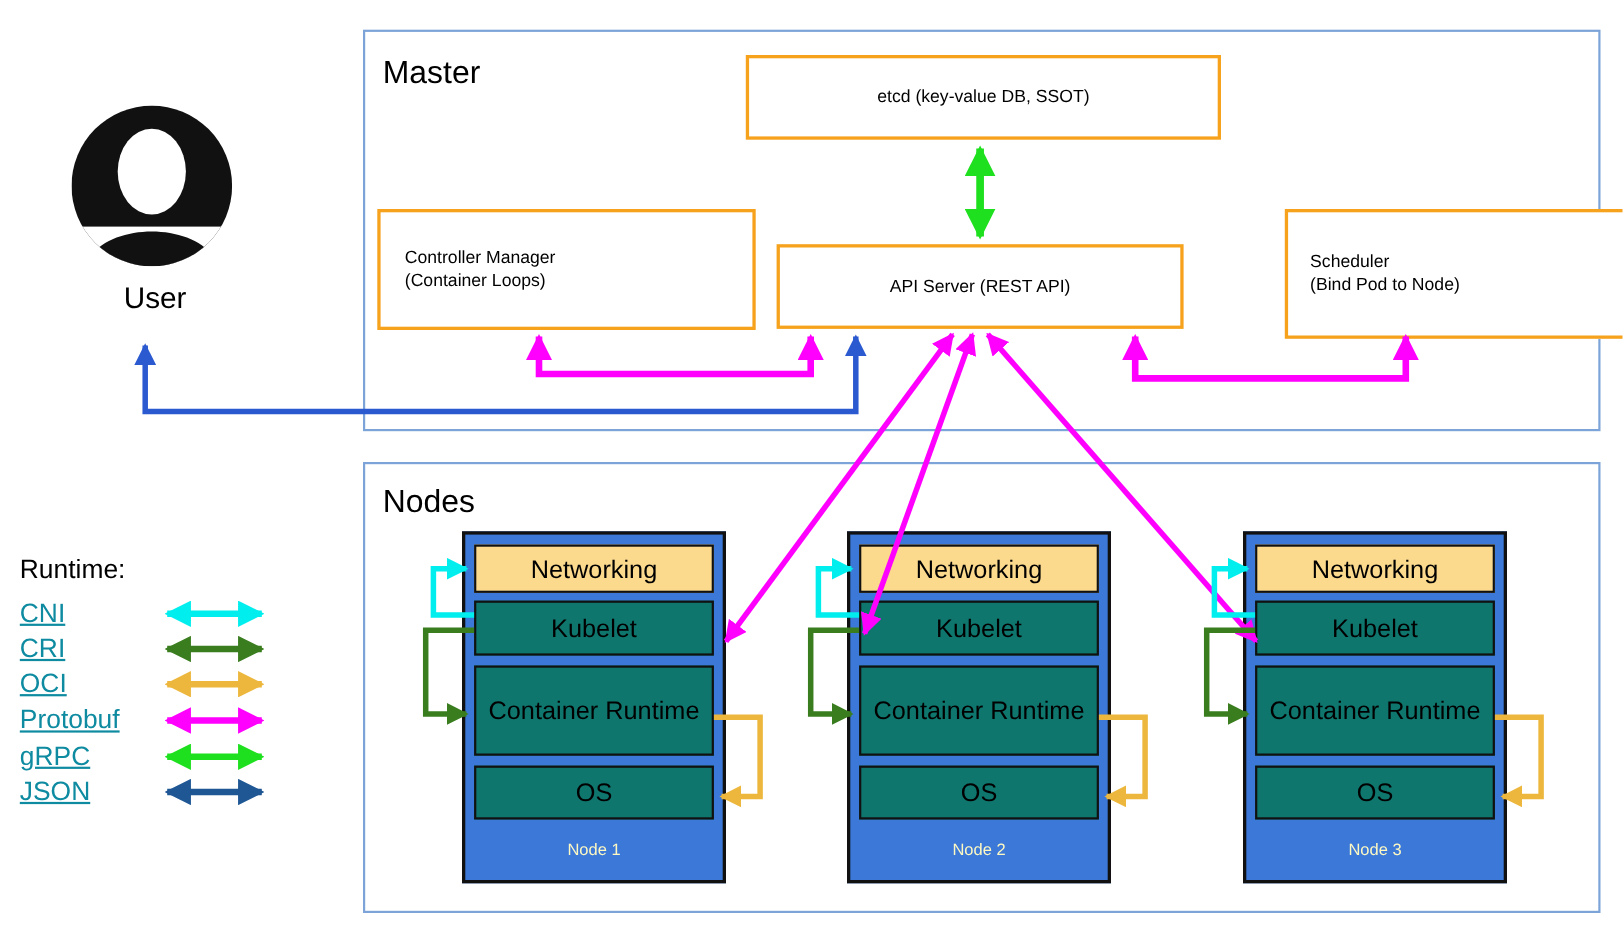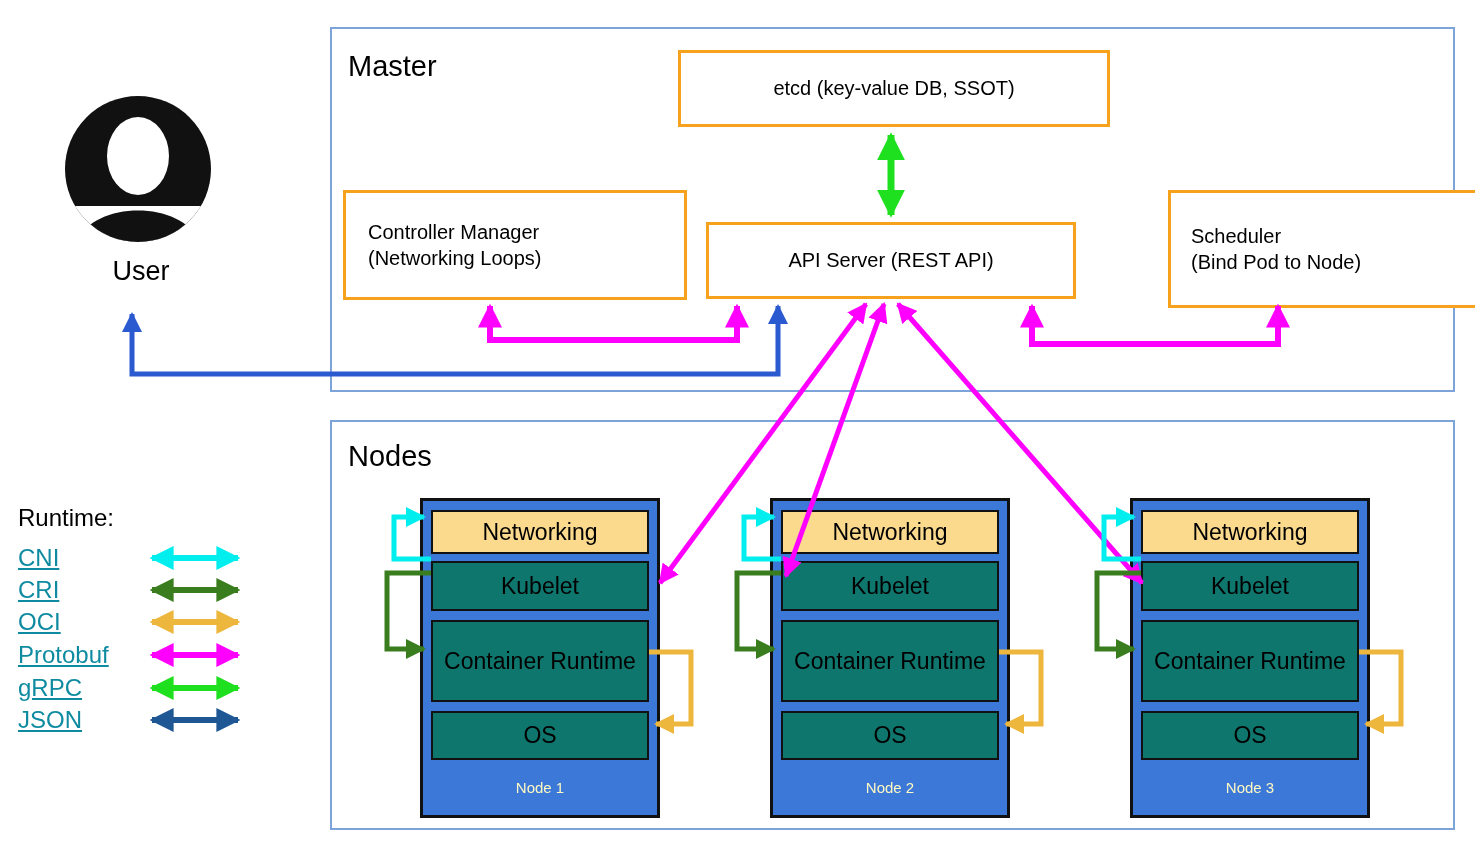--- a/index.html
+++ b/index.html
@@ -17,7 +17,7 @@
 
   
   .obox{position:absolute;border:3px solid #f6a21d;background:#fff;box-sizing:border-box;
-        display:flex;align-items:center;justify-content:center;font-size:20px;}
+        display:flex;align-items:center;justify-content:center;font-size:16px;}
   #etcd-box{left:678px;top:50px;width:432px;height:77px;}
   #api-box{left:706px;top:222px;width:370px;height:77px;}
   .obox.two-line{flex-direction:column;align-items:flex-start;justify-content:center;line-height:1.32;}

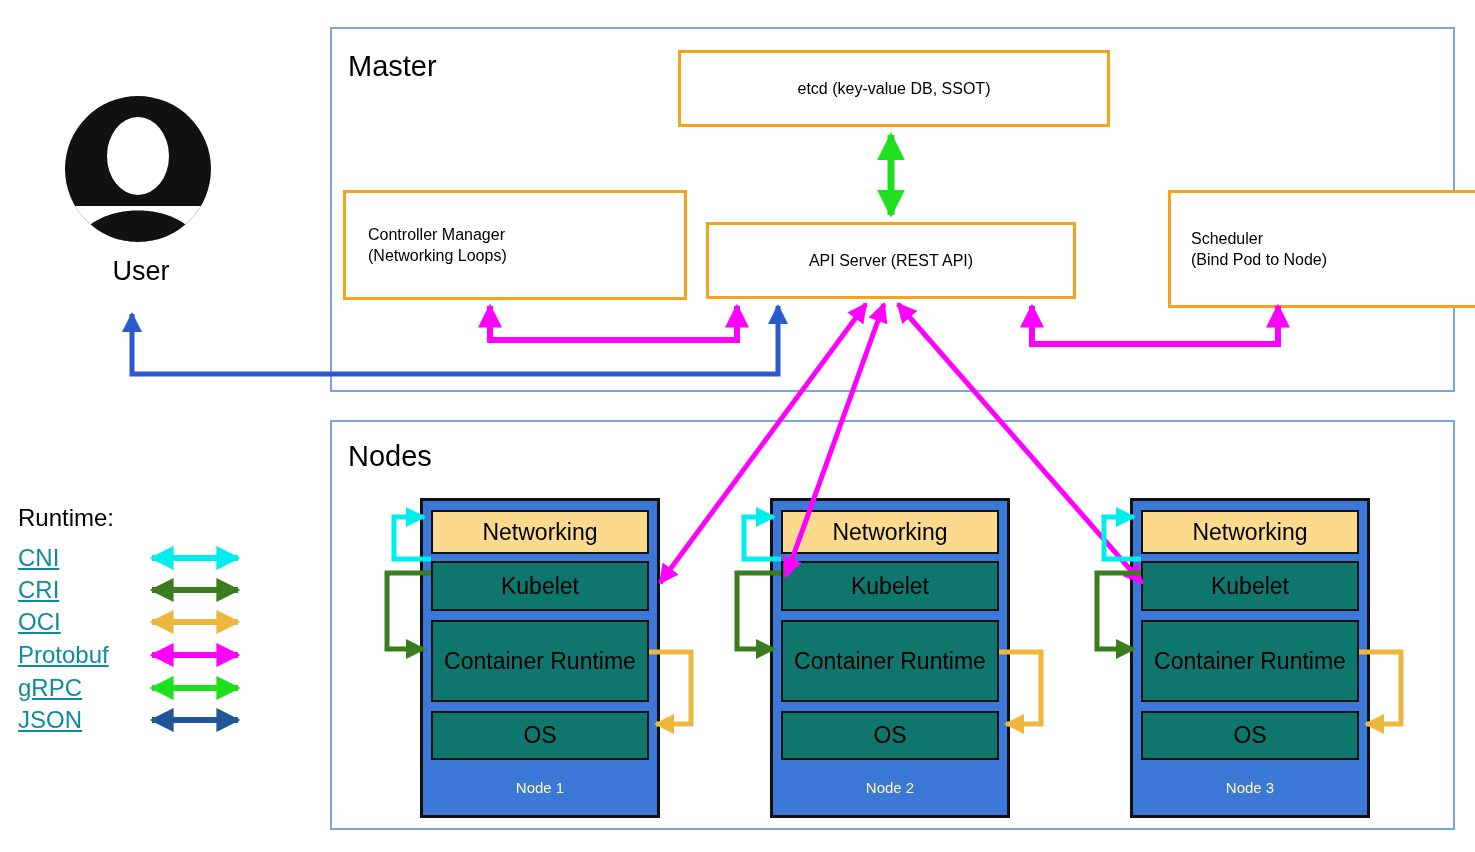--- a/index.html
+++ b/index.html
@@ -62,7 +62,7 @@
 </div>
 <div class="obox two-line" id="cm-box">
   <span>Controller Manager</span>
-  <span>(Networking Loops)</span>
+  <span>(Container Loops)</span>
 </div>
 <div class="obox" id="api-box">
   <span>API Server (REST API)</span>

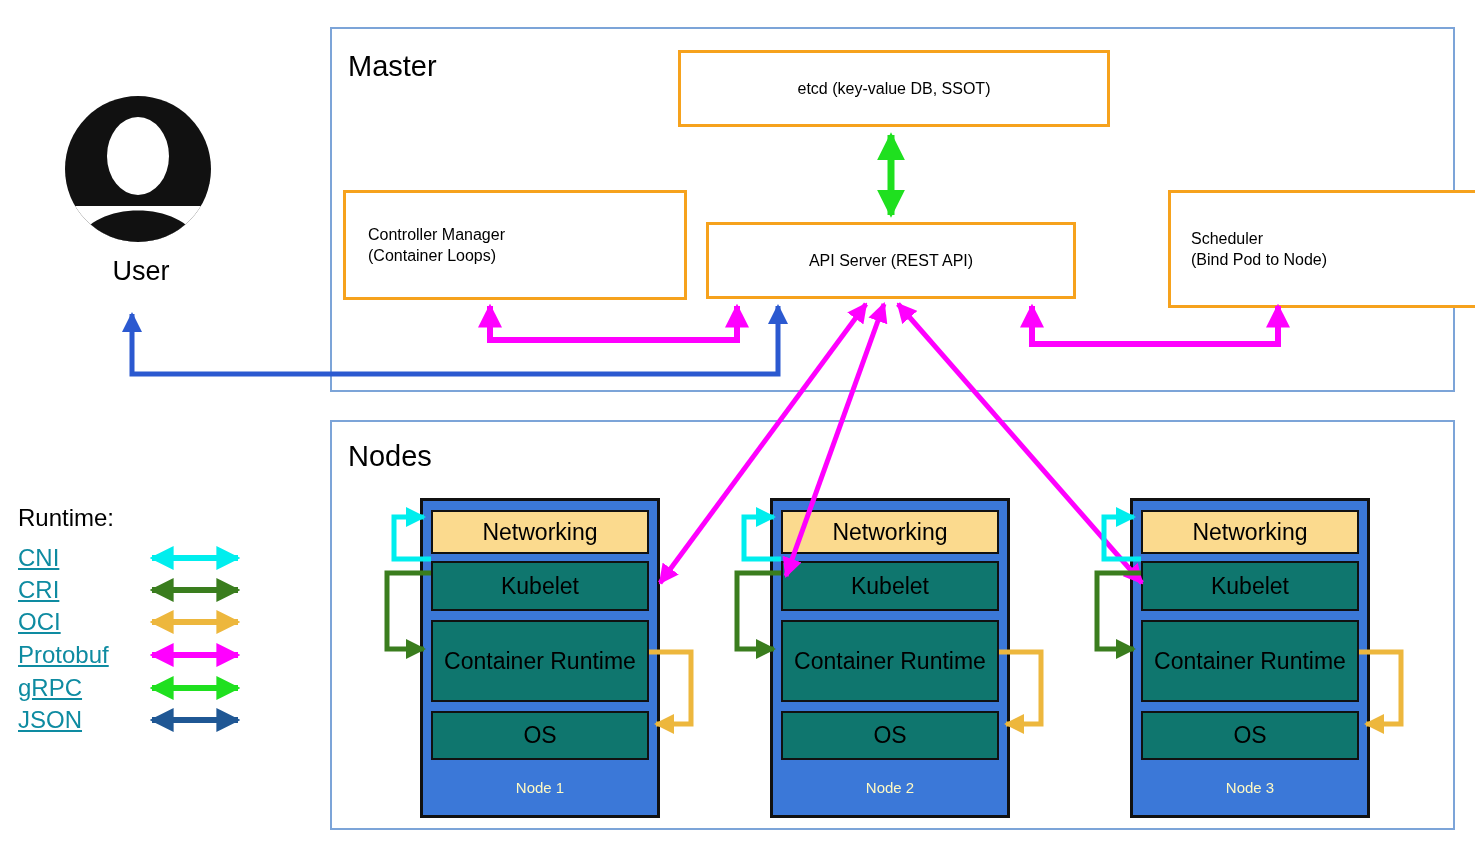--- a/index.html
+++ b/index.html
@@ -30,7 +30,7 @@
 
   
   .node{position:absolute;top:483px;width:240px;height:320px;background:#3b78d8;
-        border:3px solid #111;box-sizing:border-box;margin-top:15px;}
+        border:3px solid #111;box-sizing:border-box;}
   #node-1{left:420px;} #node-2{left:770px;} #node-3{left:1130px;}
   .layer{position:absolute;left:8px;right:8px;background:#0f766e;border:2px solid #111;
          display:flex;align-items:center;justify-content:center;text-align:center;

